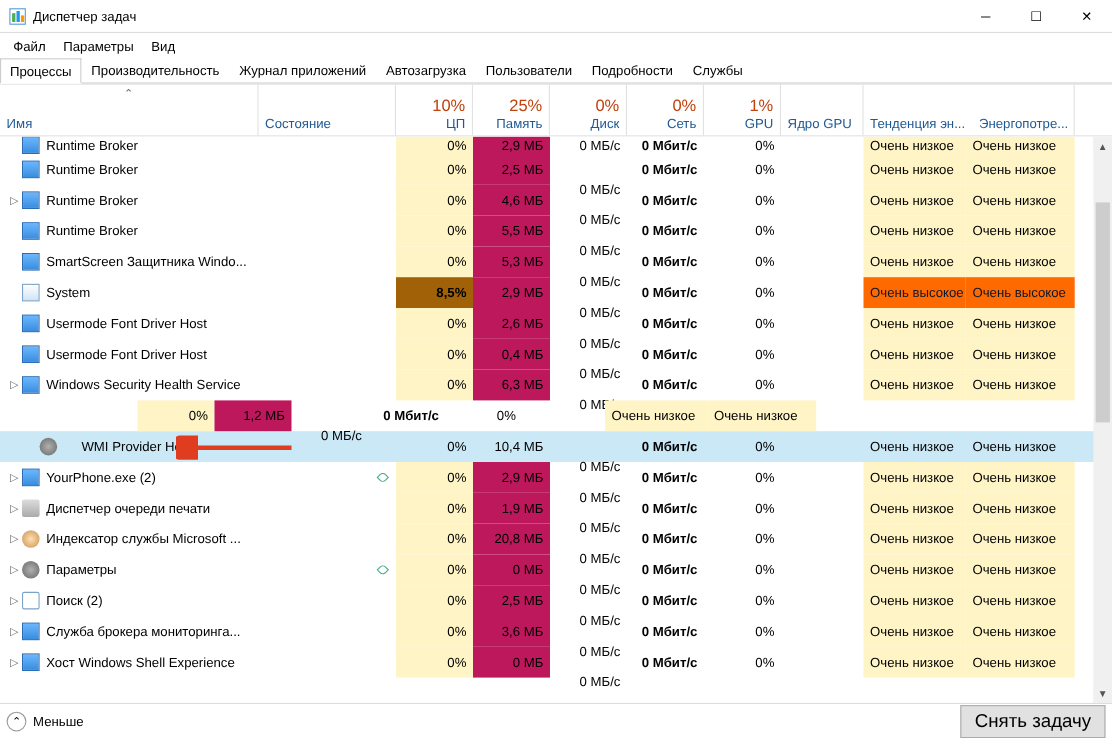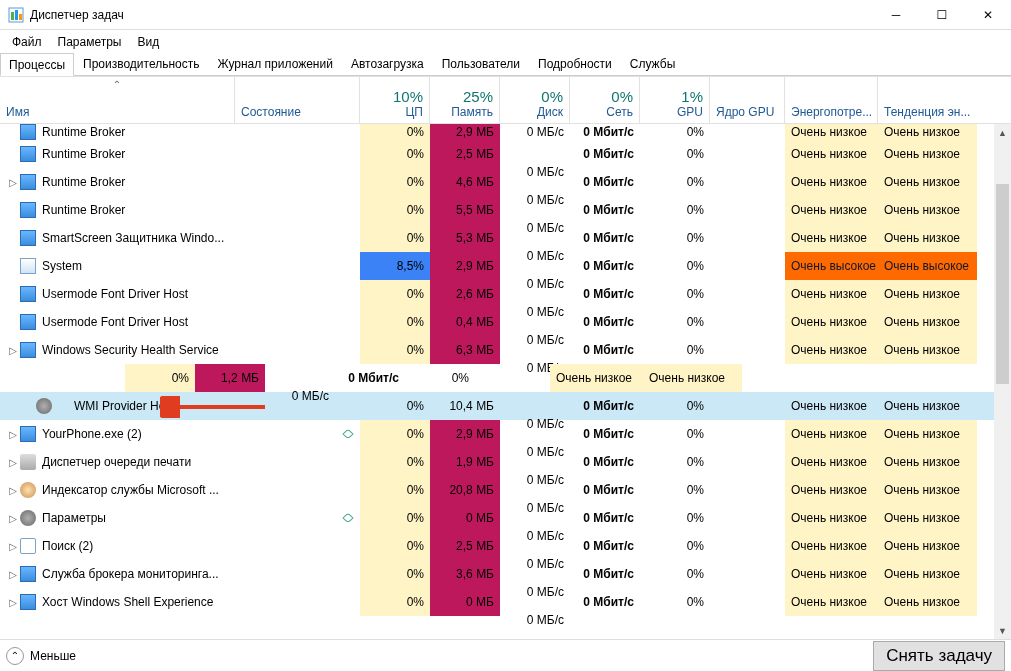--- a/index.html
+++ b/index.html
@@ -39,7 +39,7 @@
 .header { display: flex; height: 48px; border-bottom: 1px solid #e1e1e1; border-top: 1px solid #e1e1e1; }
 .hcell { border-right: 1px solid #e1e1e1; display: flex; flex-direction: column; justify-content: flex-end; padding: 4px 6px; color: #205a96; font-size: 12px; }
 .hcell.right { text-align: right; }
-.hcell .big { font-size: 15px; color: #0f766e; }
+.hcell .big { font-size: 15px; color: #c2410c; }
 .hcell.sortable { position: relative; }
 .sort-arrow { position: absolute; top: 2px; left: 50%; transform: translateX(-50%); font-size: 10px; color: #666; }
 

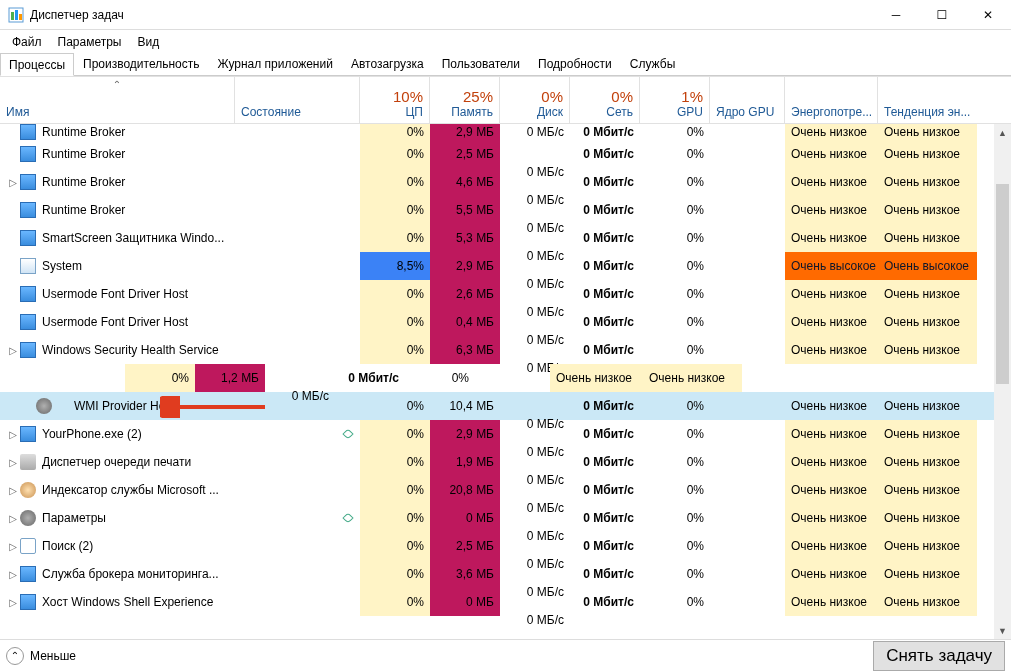--- a/index.html
+++ b/index.html
@@ -161,11 +161,11 @@
   <div class="hcell" style="width:var(--col-gpucore)">
       <span>Ядро GPU</span>
     </div>
+  <div class="hcell" style="width:var(--col-trend);border-right:none">
+      <span>Тенденция эн...</span>
+    </div>
   <div class="hcell" style="width:var(--col-power)">
       <span>Энергопотре...</span>
-    </div>
-  <div class="hcell" style="width:var(--col-trend);border-right:none">
-      <span>Тенденция эн...</span>
     </div>
 </div>
 

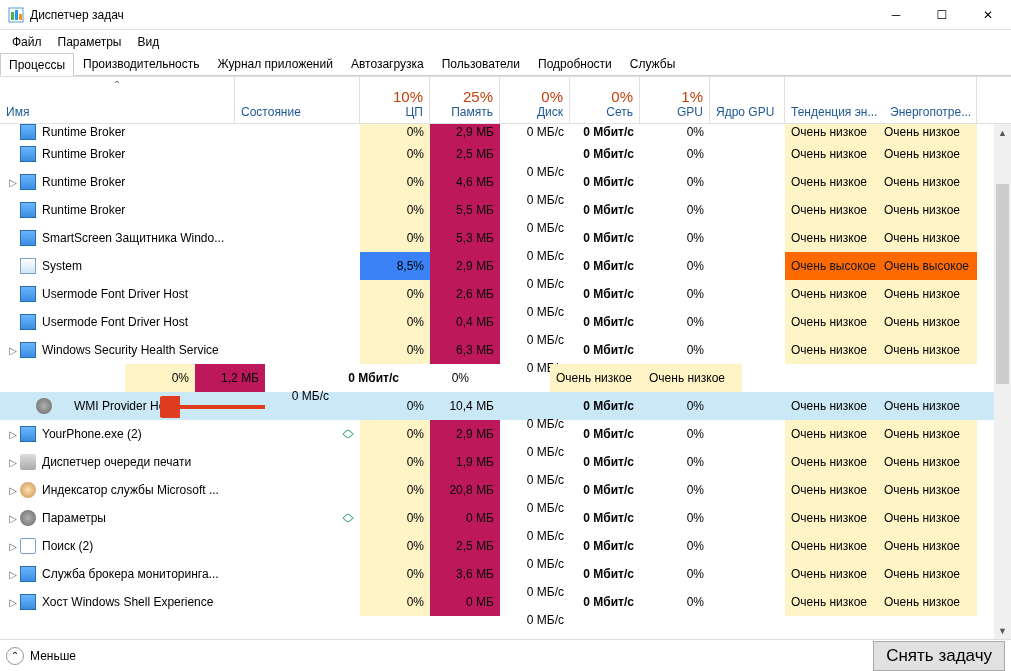--- a/index.html
+++ b/index.html
@@ -67,7 +67,7 @@
 .row.selected .cell { background: transparent !important; gap: 16px; }
 
 .c-power.high, .c-trend.high { background: #ff6a00; color: #0f172a; }
-.c-cpu.hot { background: #3b82f6; }
+.c-cpu.hot { background: #a16207; font-weight: bold; }
 
 .exp { width: 14px; text-align: center; color: #666; font-size: 10px; display: inline-block; }
 .ico { width: 16px; height: 16px; margin-right: 6px; display: inline-block; flex-shrink: 0; }

